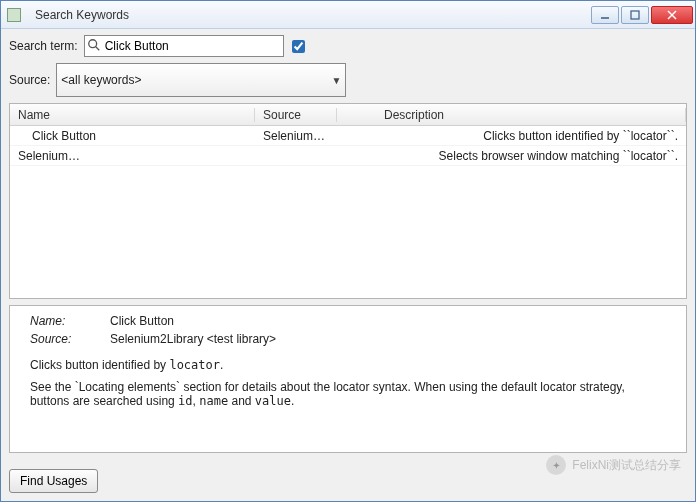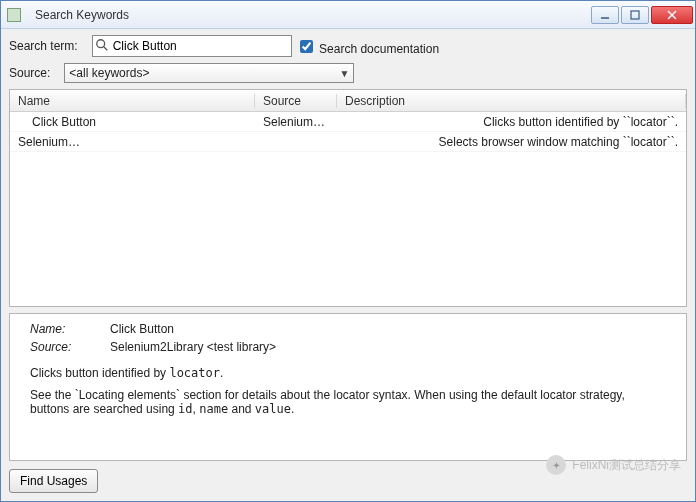--- a/index.html
+++ b/index.html
@@ -14,7 +14,7 @@
   .winbtn svg { width: 10px; height: 10px; }
   .content { flex: 1; display: flex; flex-direction: column; padding: 6px 8px 8px 8px; background: #f0f0f0; }
   .row { display: flex; align-items: center; margin-bottom: 6px; }
-  .lbl { margin-right: 14px; }
+  .lbl { margin-right: 6px; }
   .search-wrap { position: relative; width: 200px; }
   .search-input { width: 100%; height: 22px; border: 1px solid #888; padding: 2px 4px 2px 20px; font-family: inherit; font-size: 12px; background: #fff; }
   .mag { position: absolute; left: 3px; top: 3px; width: 14px; height: 14px; color: #555; }

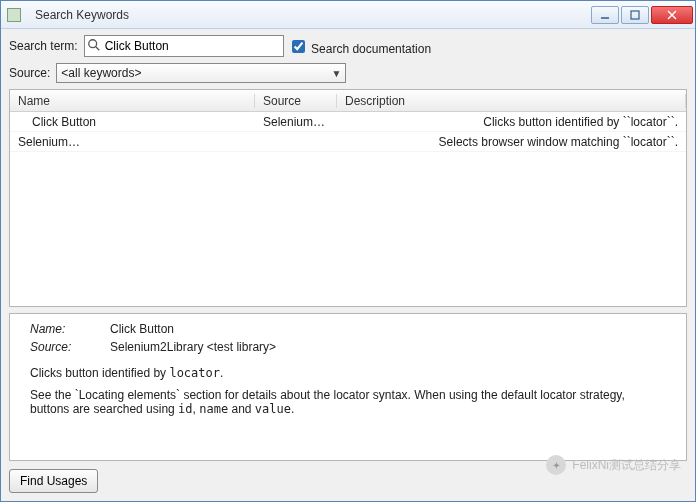--- a/index.html
+++ b/index.html
@@ -80,7 +80,7 @@
         <input class="search-input" type="text" value="Click Button" style="">
       </div>
       <label class="cb">
-        <input type="checkbox" checked="" style=""> <span>Search documentation</span>
+        <input type="checkbox" checked="" style=""> 
       </label>
     </div>
 

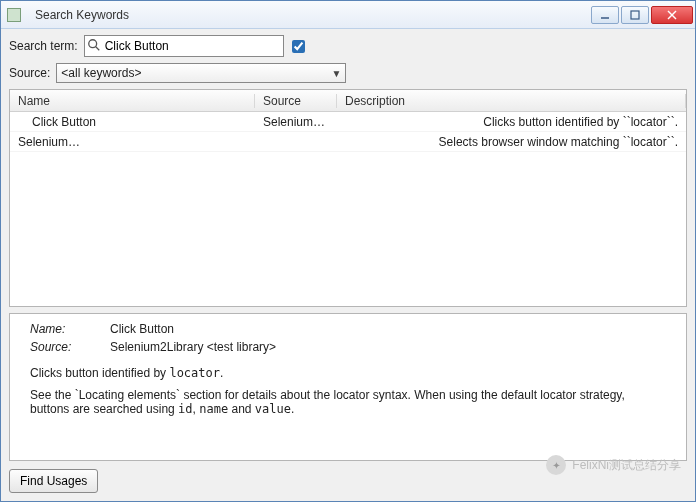--- a/index.html
+++ b/index.html
@@ -20,7 +20,7 @@
   .mag { position: absolute; left: 3px; top: 3px; width: 14px; height: 14px; color: #555; }
   .cb { margin-left: 4px; }
   .cb input { accent-color: #2a6fb5; }
-  .select { height: 20px; width: 290px; border: 1px solid #888; background: linear-gradient(#fff,#eee); display: flex; align-items: center; padding: 0 4px; justify-content: space-between; }
+  .select { height: 34px; width: 290px; border: 1px solid #888; background: linear-gradient(#fff,#eee); display: flex; align-items: center; padding: 0 4px; justify-content: space-between; }
   .select .arrow { font-size: 10px; color: #444; }
   .table-wrap { flex: 1; background: #fff; border: 1px solid #b5b5b5; overflow: hidden; display: flex; flex-direction: column; }
   .thead { display: flex; background: linear-gradient(#fdfdfd,#ececec); border-bottom: 1px solid #d0d0d0; height: 22px; align-items: center; }

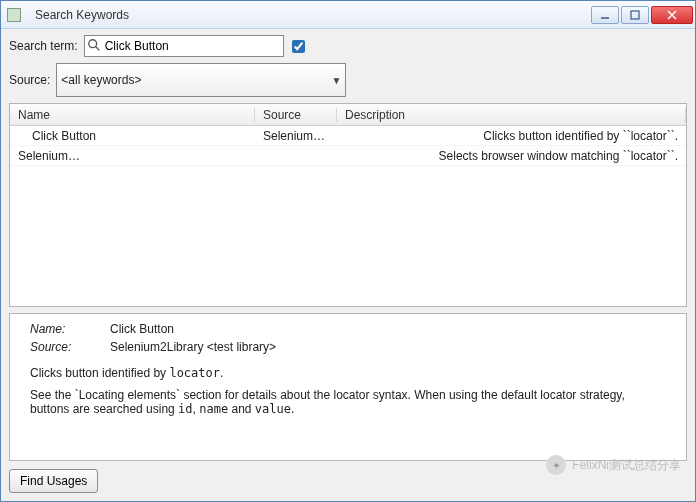--- a/index.html
+++ b/index.html
@@ -27,7 +27,7 @@
   .th { padding: 0 8px; border-right: 1px solid #d8d8d8; color: #333; }
   .col-name { width: 245px; }
   .col-src { width: 82px; }
-  .col-desc { flex: 1; }
+  .col-desc { flex: 1; margin-left: 39px; }
   .tr { display: flex; height: 20px; align-items: center; border-bottom: 1px solid #f4f4f4; }
   .td { padding: 0 8px; white-space: nowrap; overflow: hidden; text-overflow: ellipsis; }
   .td.col-name { padding-left: 22px; }

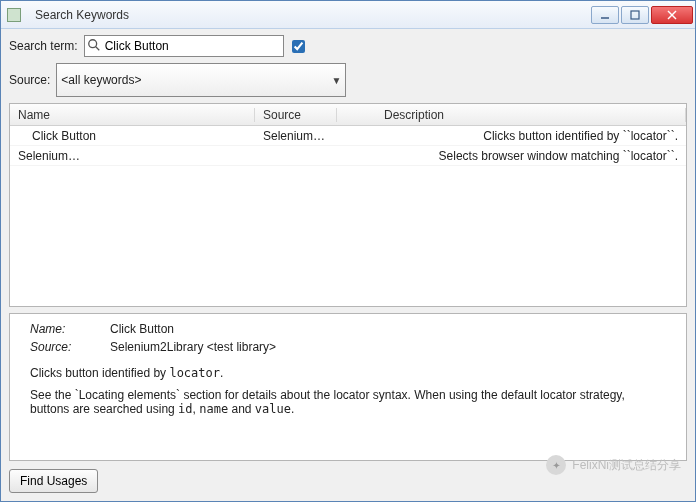--- a/index.html
+++ b/index.html
@@ -37,7 +37,7 @@
   .dkey { font-style: italic; width: 80px; }
   .dtxt { }
   .mono { font-family: Consolas, monospace; }
-  .footer { margin-top: 8px; }
+  .footer { margin-top: 16px; }
   .btn { height: 24px; border: 1px solid #8a8a8a; background: linear-gradient(#fdfdfd,#e6e6e6); padding: 0 10px; border-radius: 3px; font-family: inherit; font-size: 12px; cursor: pointer; }
   .wm { position: absolute; right: 14px; bottom: 26px; display: flex; align-items: center; color: #bdbdbd; font-size: 12px; }
   .wm .circ { width: 20px; height: 20px; border-radius: 50%; background: #d8d8d8; margin-right: 6px; display: flex; align-items: center; justify-content: center; font-size: 10px; color: #999; }

